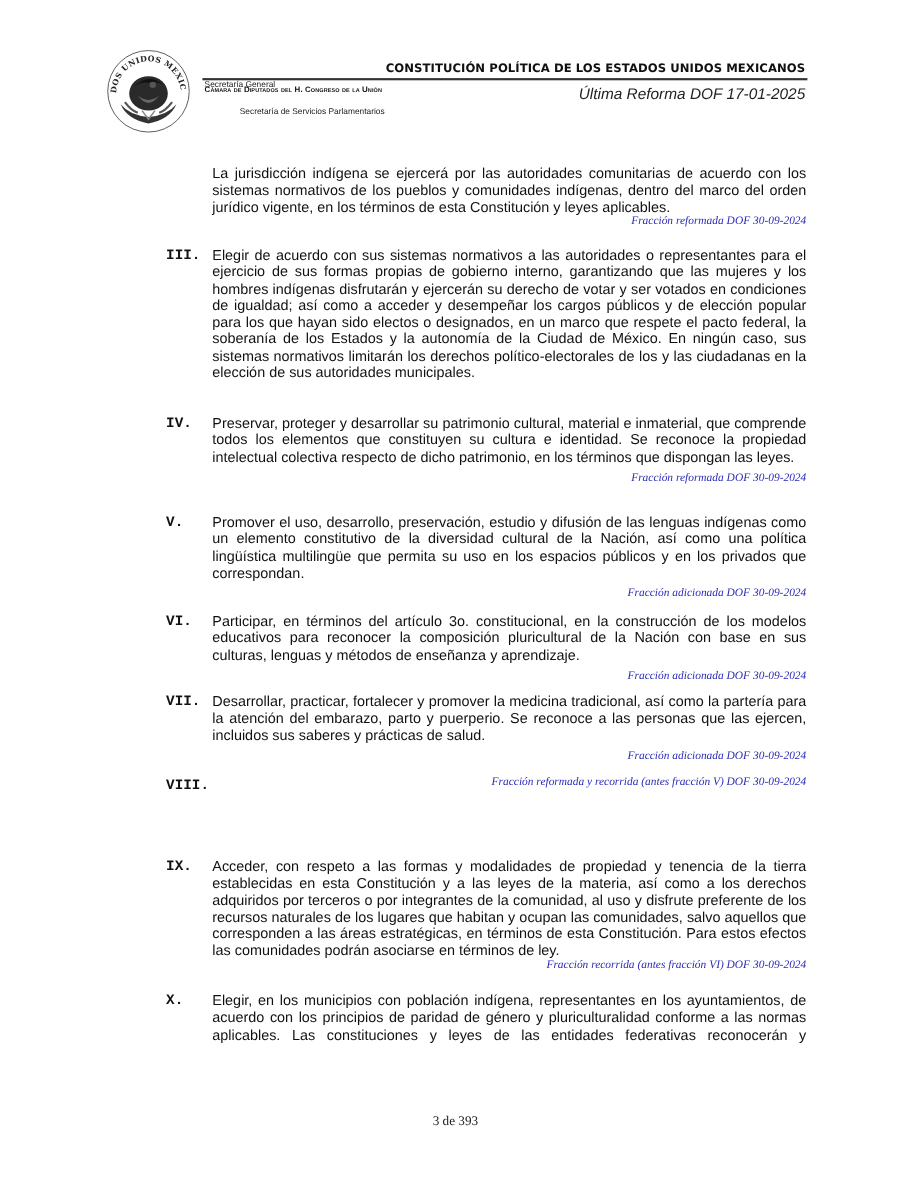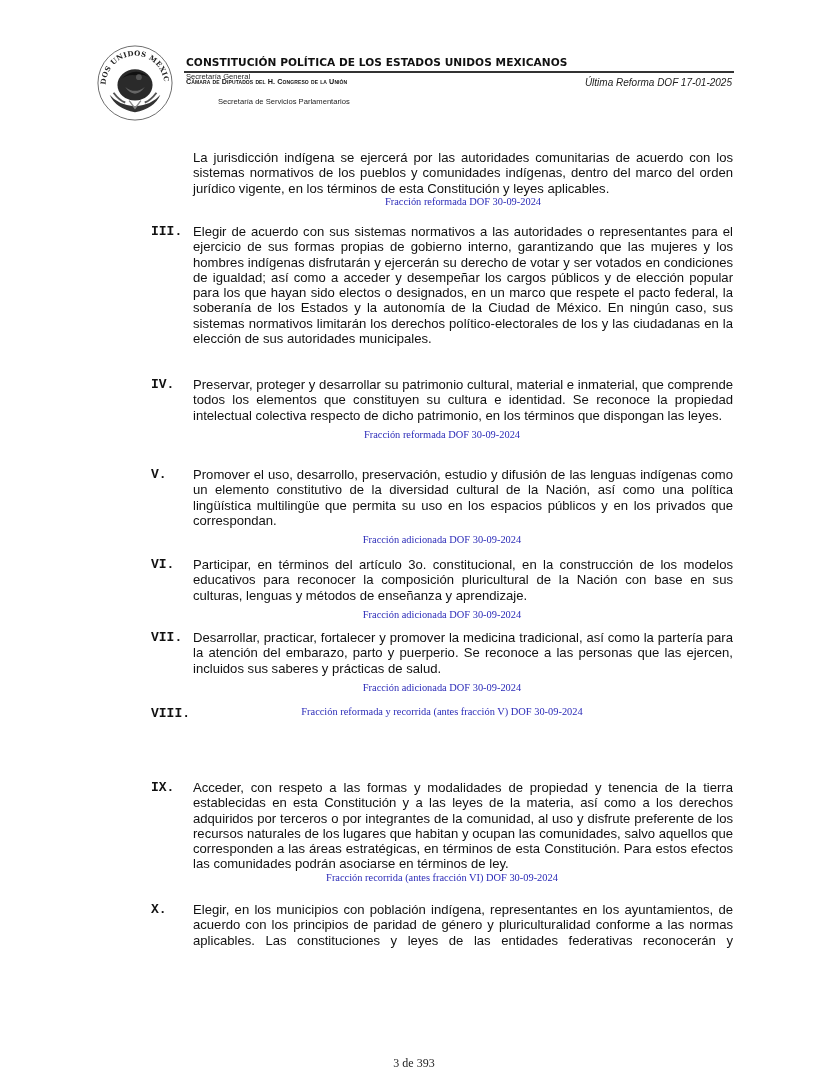--- a/index.html
+++ b/index.html
@@ -10,7 +10,7 @@
 
     .doc-title {
       position: absolute; left: 186px; top: 56px; width: 546px;
-      text-align: left;
+      text-align: right;
       font-family: "DejaVu Sans", sans-serif; font-weight: bold;
       font-size: 10.6px; color: #111; letter-spacing: 0.05px;
     }

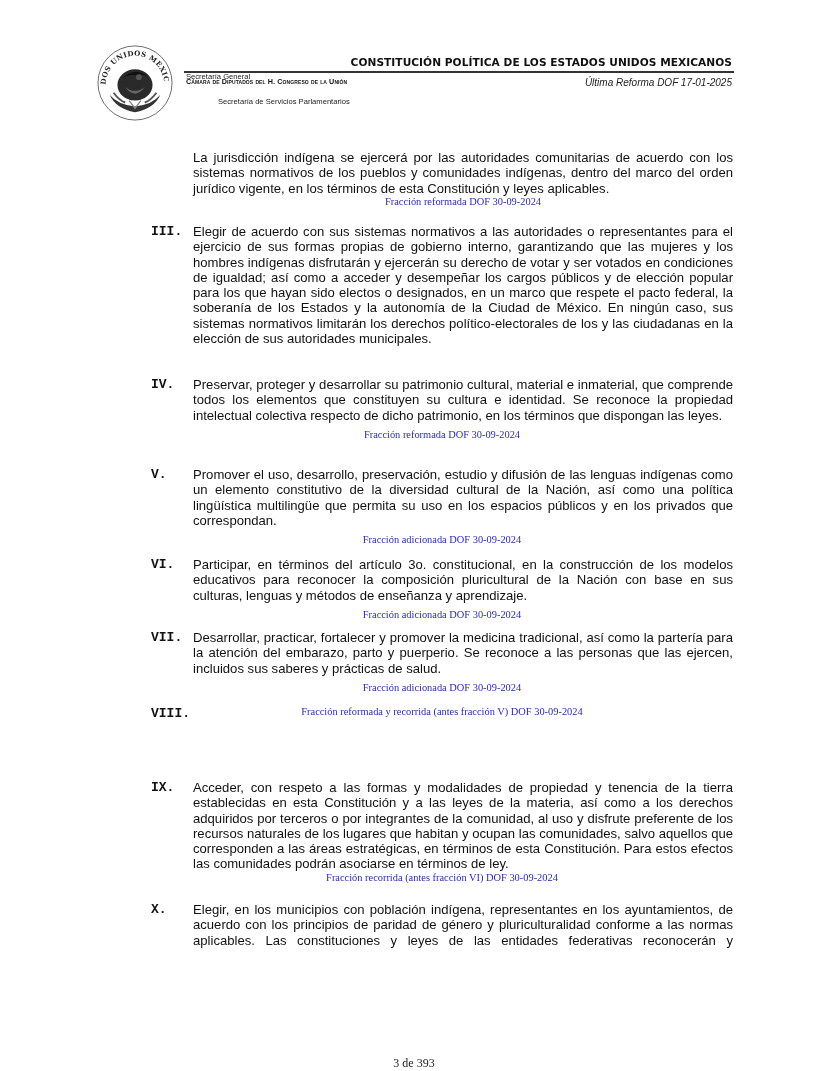--- a/index.html
+++ b/index.html
@@ -32,7 +32,7 @@
     .last-reform {
       position: absolute; right: 96px; top: 77px;
       font-family: "Liberation Sans", sans-serif; font-style: italic;
-      font-size: 10px; color: #222;
+      font-size: 14px; color: #222;
     }
 
     .body-text {

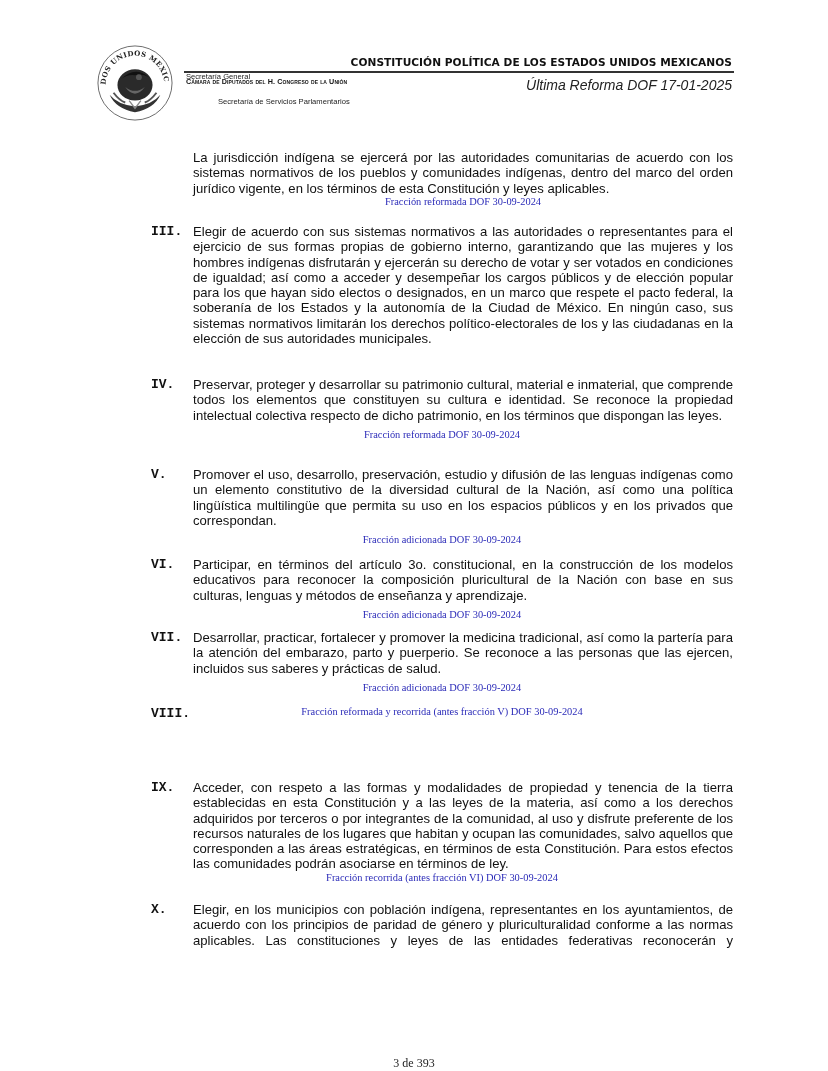--- a/index.html
+++ b/index.html
@@ -57,8 +57,8 @@
       text-align-last: left;
     }
     .note {
-      text-align: center;
-      font-family: "Liberation Serif", serif; 
+      text-align: right;
+      font-family: "Liberation Serif", serif; font-style: italic;
       font-size: 10.4px; line-height: 12px; color: #2b2bb8;
     }
     .note.gap { margin-top: 6px; }

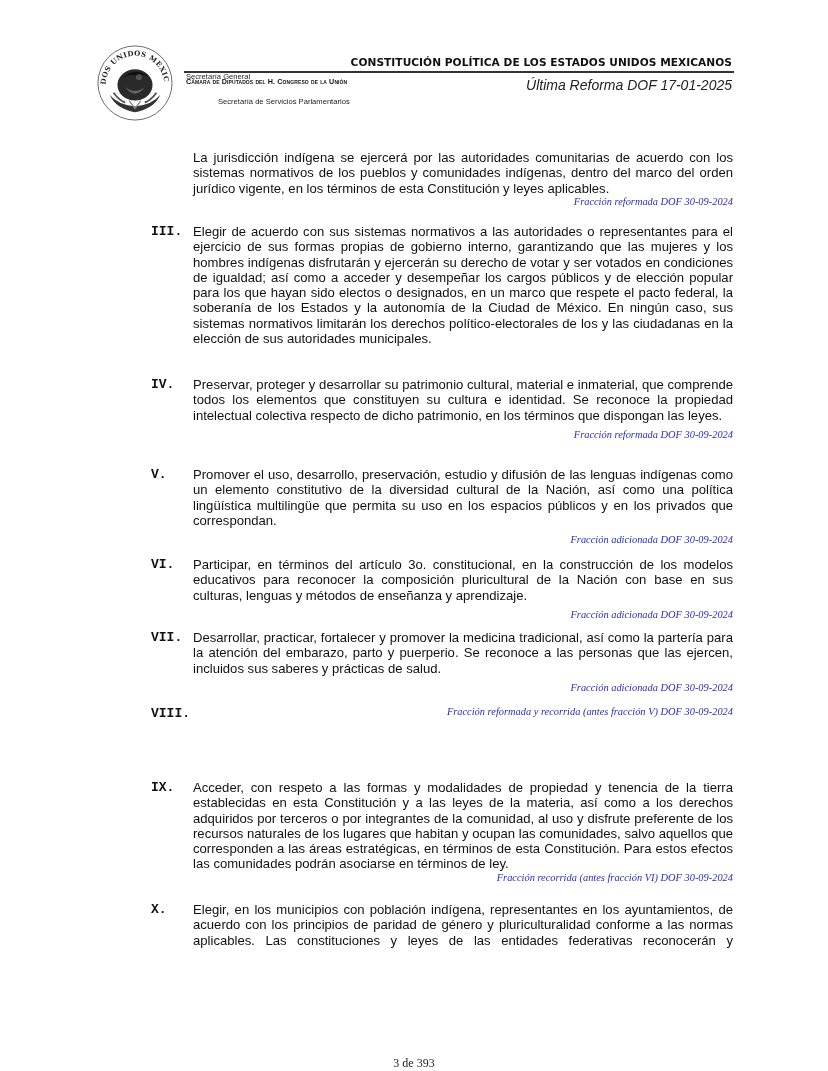--- a/index.html
+++ b/index.html
@@ -65,7 +65,7 @@
 
     .page-num {
       position: absolute; left: 0; width: 828px; top: 1012px; text-align: center;
-      font-family: "Liberation Serif", serif; font-size: 12px; color: #222; margin-top: 44px;
+      font-family: "Liberation Serif", serif; font-size: 12px; color: #222;
     }
   </style>
 </head>

